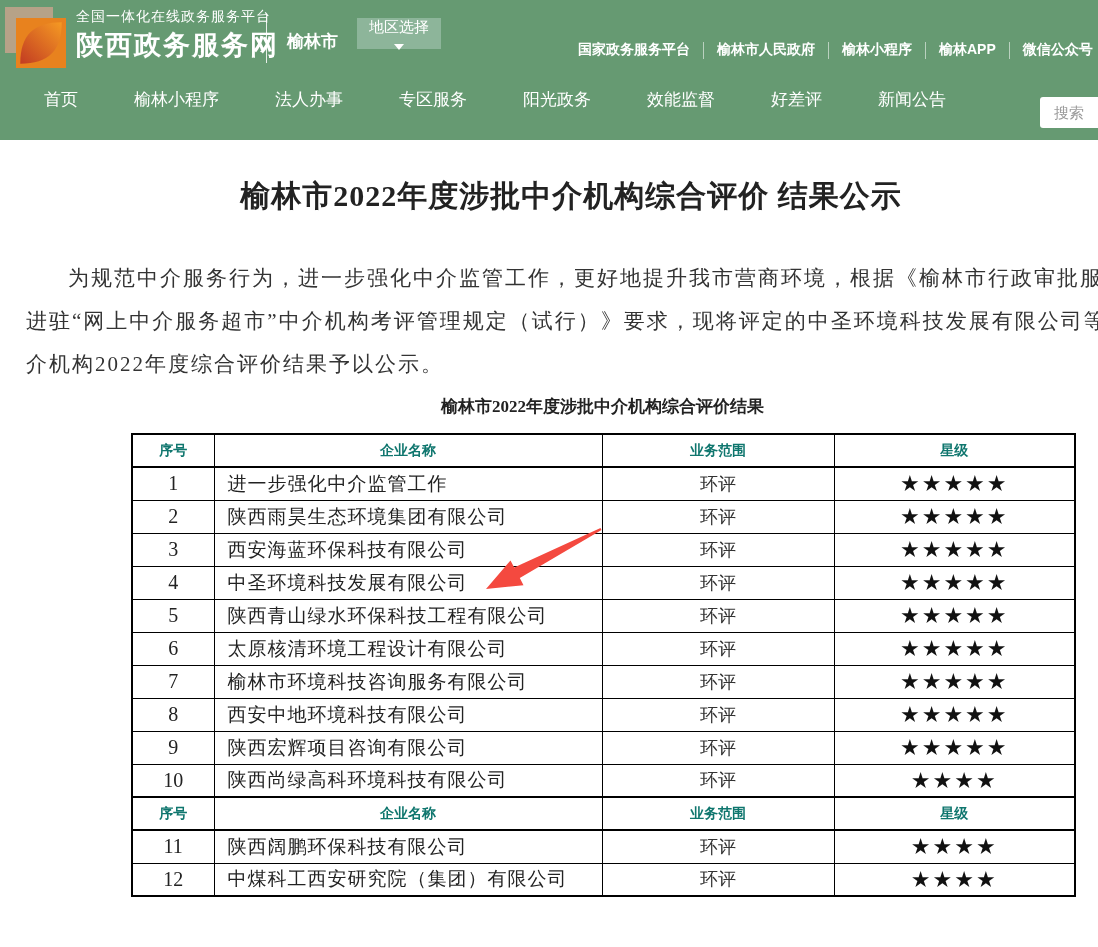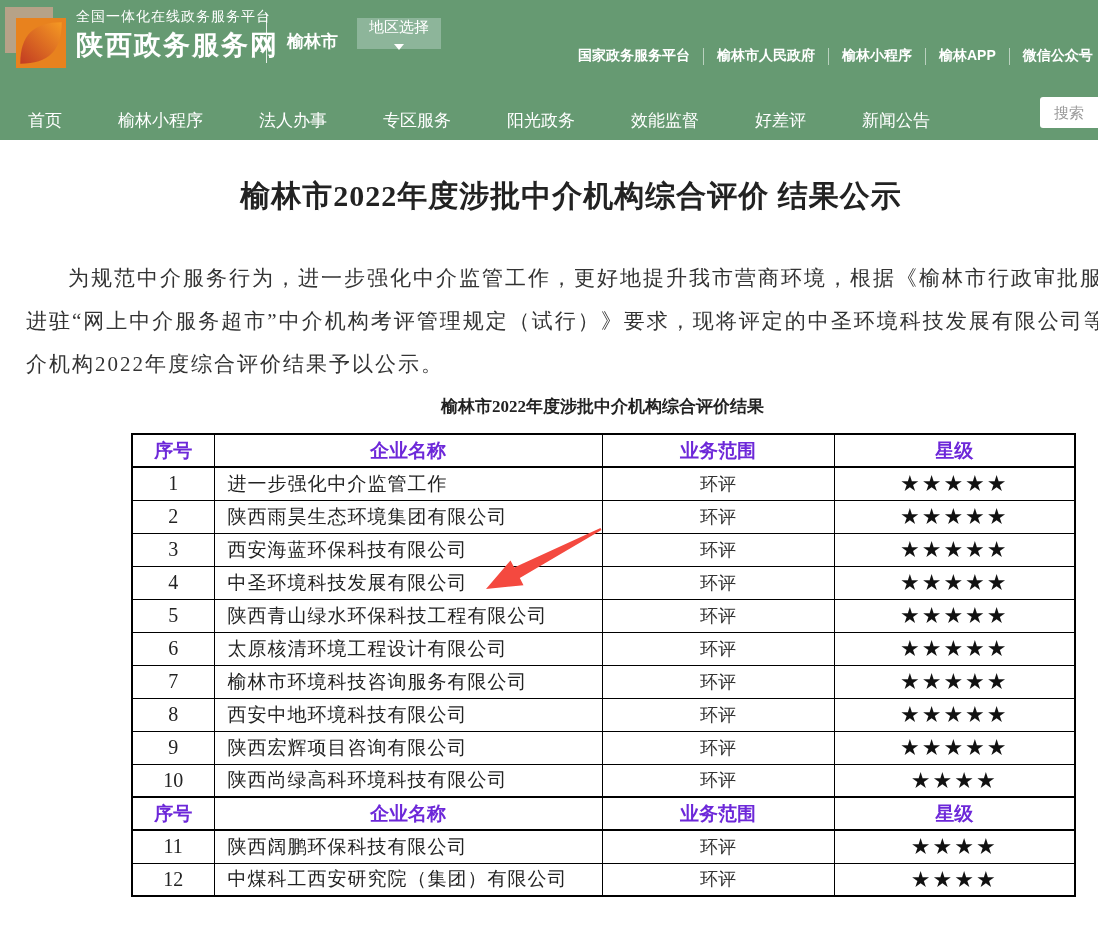--- a/index.html
+++ b/index.html
@@ -30,7 +30,7 @@
     display:flex;align-items:center;gap:7px;font-family:inherit;flex-direction:column;}
   .caret-down{display:inline-block;width:0;height:0;border-left:5px solid transparent;
     border-right:5px solid transparent;border-top:6px solid #fff;}
-  .top-links{position:absolute;left:578px;top:16px;height:80px;display:flex;align-items:center;white-space:nowrap;}
+  .top-links{position:absolute;left:578px;top:10px;height:80px;display:flex;align-items:center;white-space:nowrap;}
   .top-link{font-size:14px;font-weight:700;color:#fff;text-decoration:none;cursor:pointer;}
   .link-sep{display:inline-block;width:1px;height:17px;background:rgba(255,255,255,0.55);margin:0 13px;}
 

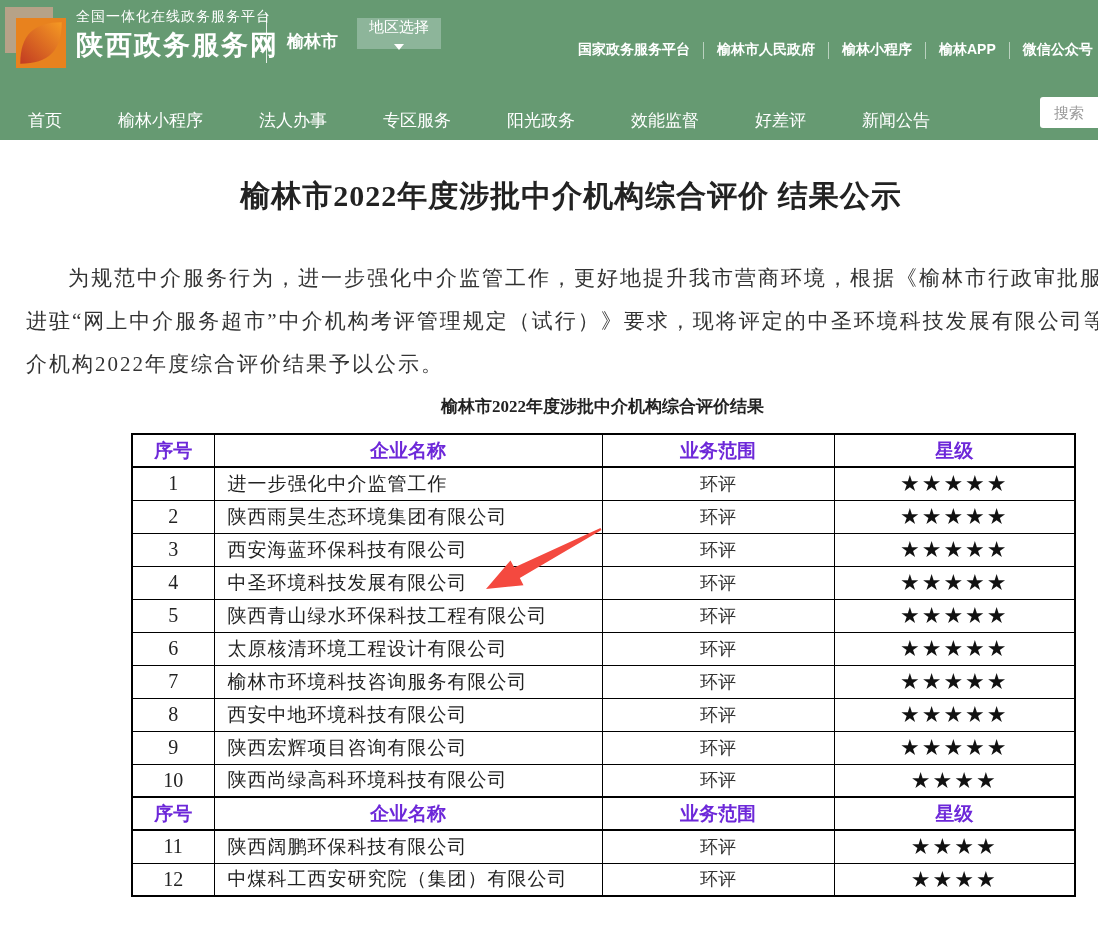--- a/index.html
+++ b/index.html
@@ -35,8 +35,8 @@
   .link-sep{display:inline-block;width:1px;height:17px;background:rgba(255,255,255,0.55);margin:0 13px;}
 
   
-  .main-nav{position:absolute;left:0;top:88px;height:44px;display:flex;align-items:flex-end;
-    padding-left:28px;gap:56px;}
+  .main-nav{position:absolute;left:0;top:88px;height:44px;display:flex;align-items:flex-start;
+    padding-left:44px;gap:56px;}
   .nav-item{font-size:17px;color:#fff;cursor:pointer;white-space:nowrap;}
   .search-box{position:absolute;left:1040px;top:97px;width:130px;height:31px;background:#fff;
     border:none;border-radius:3px 0 0 3px;font-size:15px;color:#444;padding-left:14px;

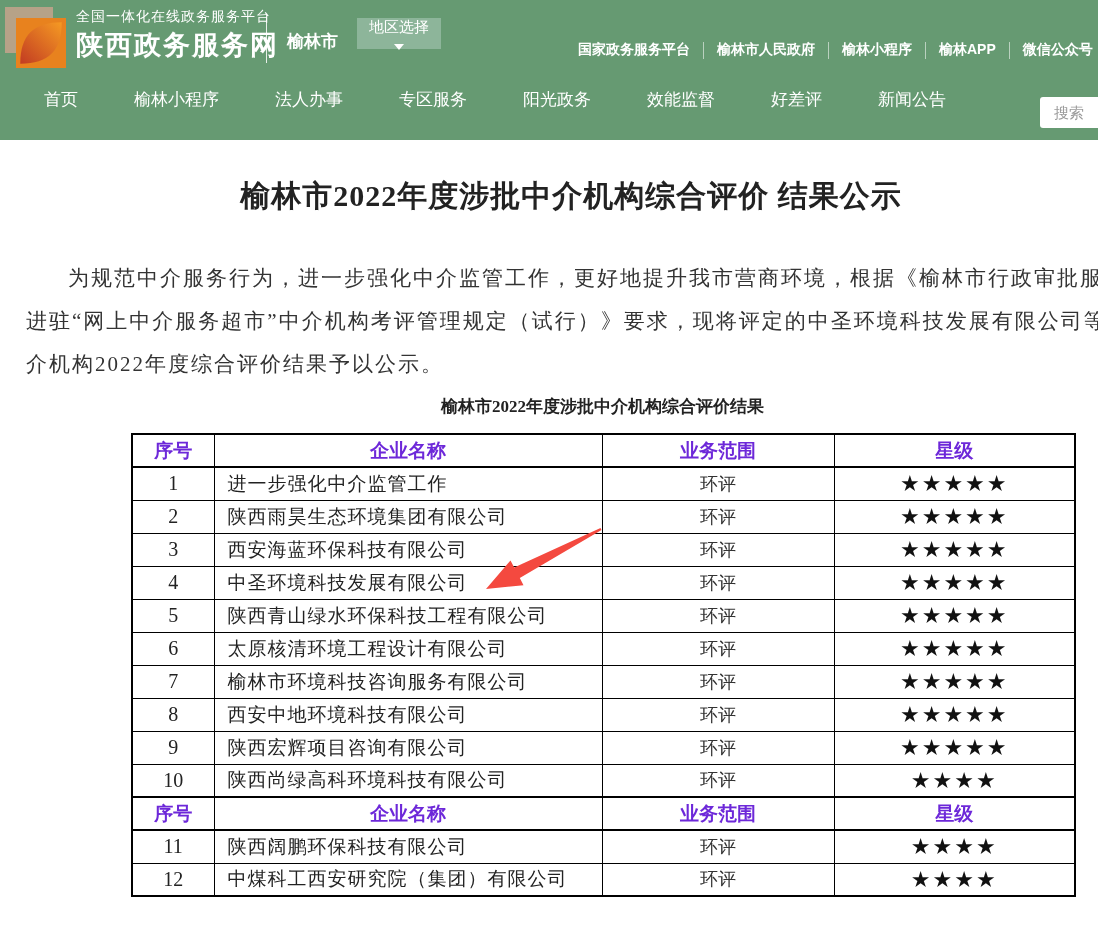--- a/index.html
+++ b/index.html
@@ -61,7 +61,7 @@
   .eval-table col.c4{width:241px;}
   .eval-table th,.eval-table td{border:1px solid var(--border-black);height:33px;
     overflow:hidden;white-space:nowrap;}
-  .eval-table tr.head-row th{font-size:19px;font-weight:700;text-align:center;color:#6d28d9;
+  .eval-table tr.head-row th{font-size:14px;font-weight:700;text-align:center;color:#0f766e;
     border-top-width:2px;border-bottom-width:2px;}
   .cell-no{text-align:center;font-size:20px;color:#222;}
   .cell-name{text-align:left;padding-left:13px;font-size:19px;color:#222;letter-spacing:1px;}

